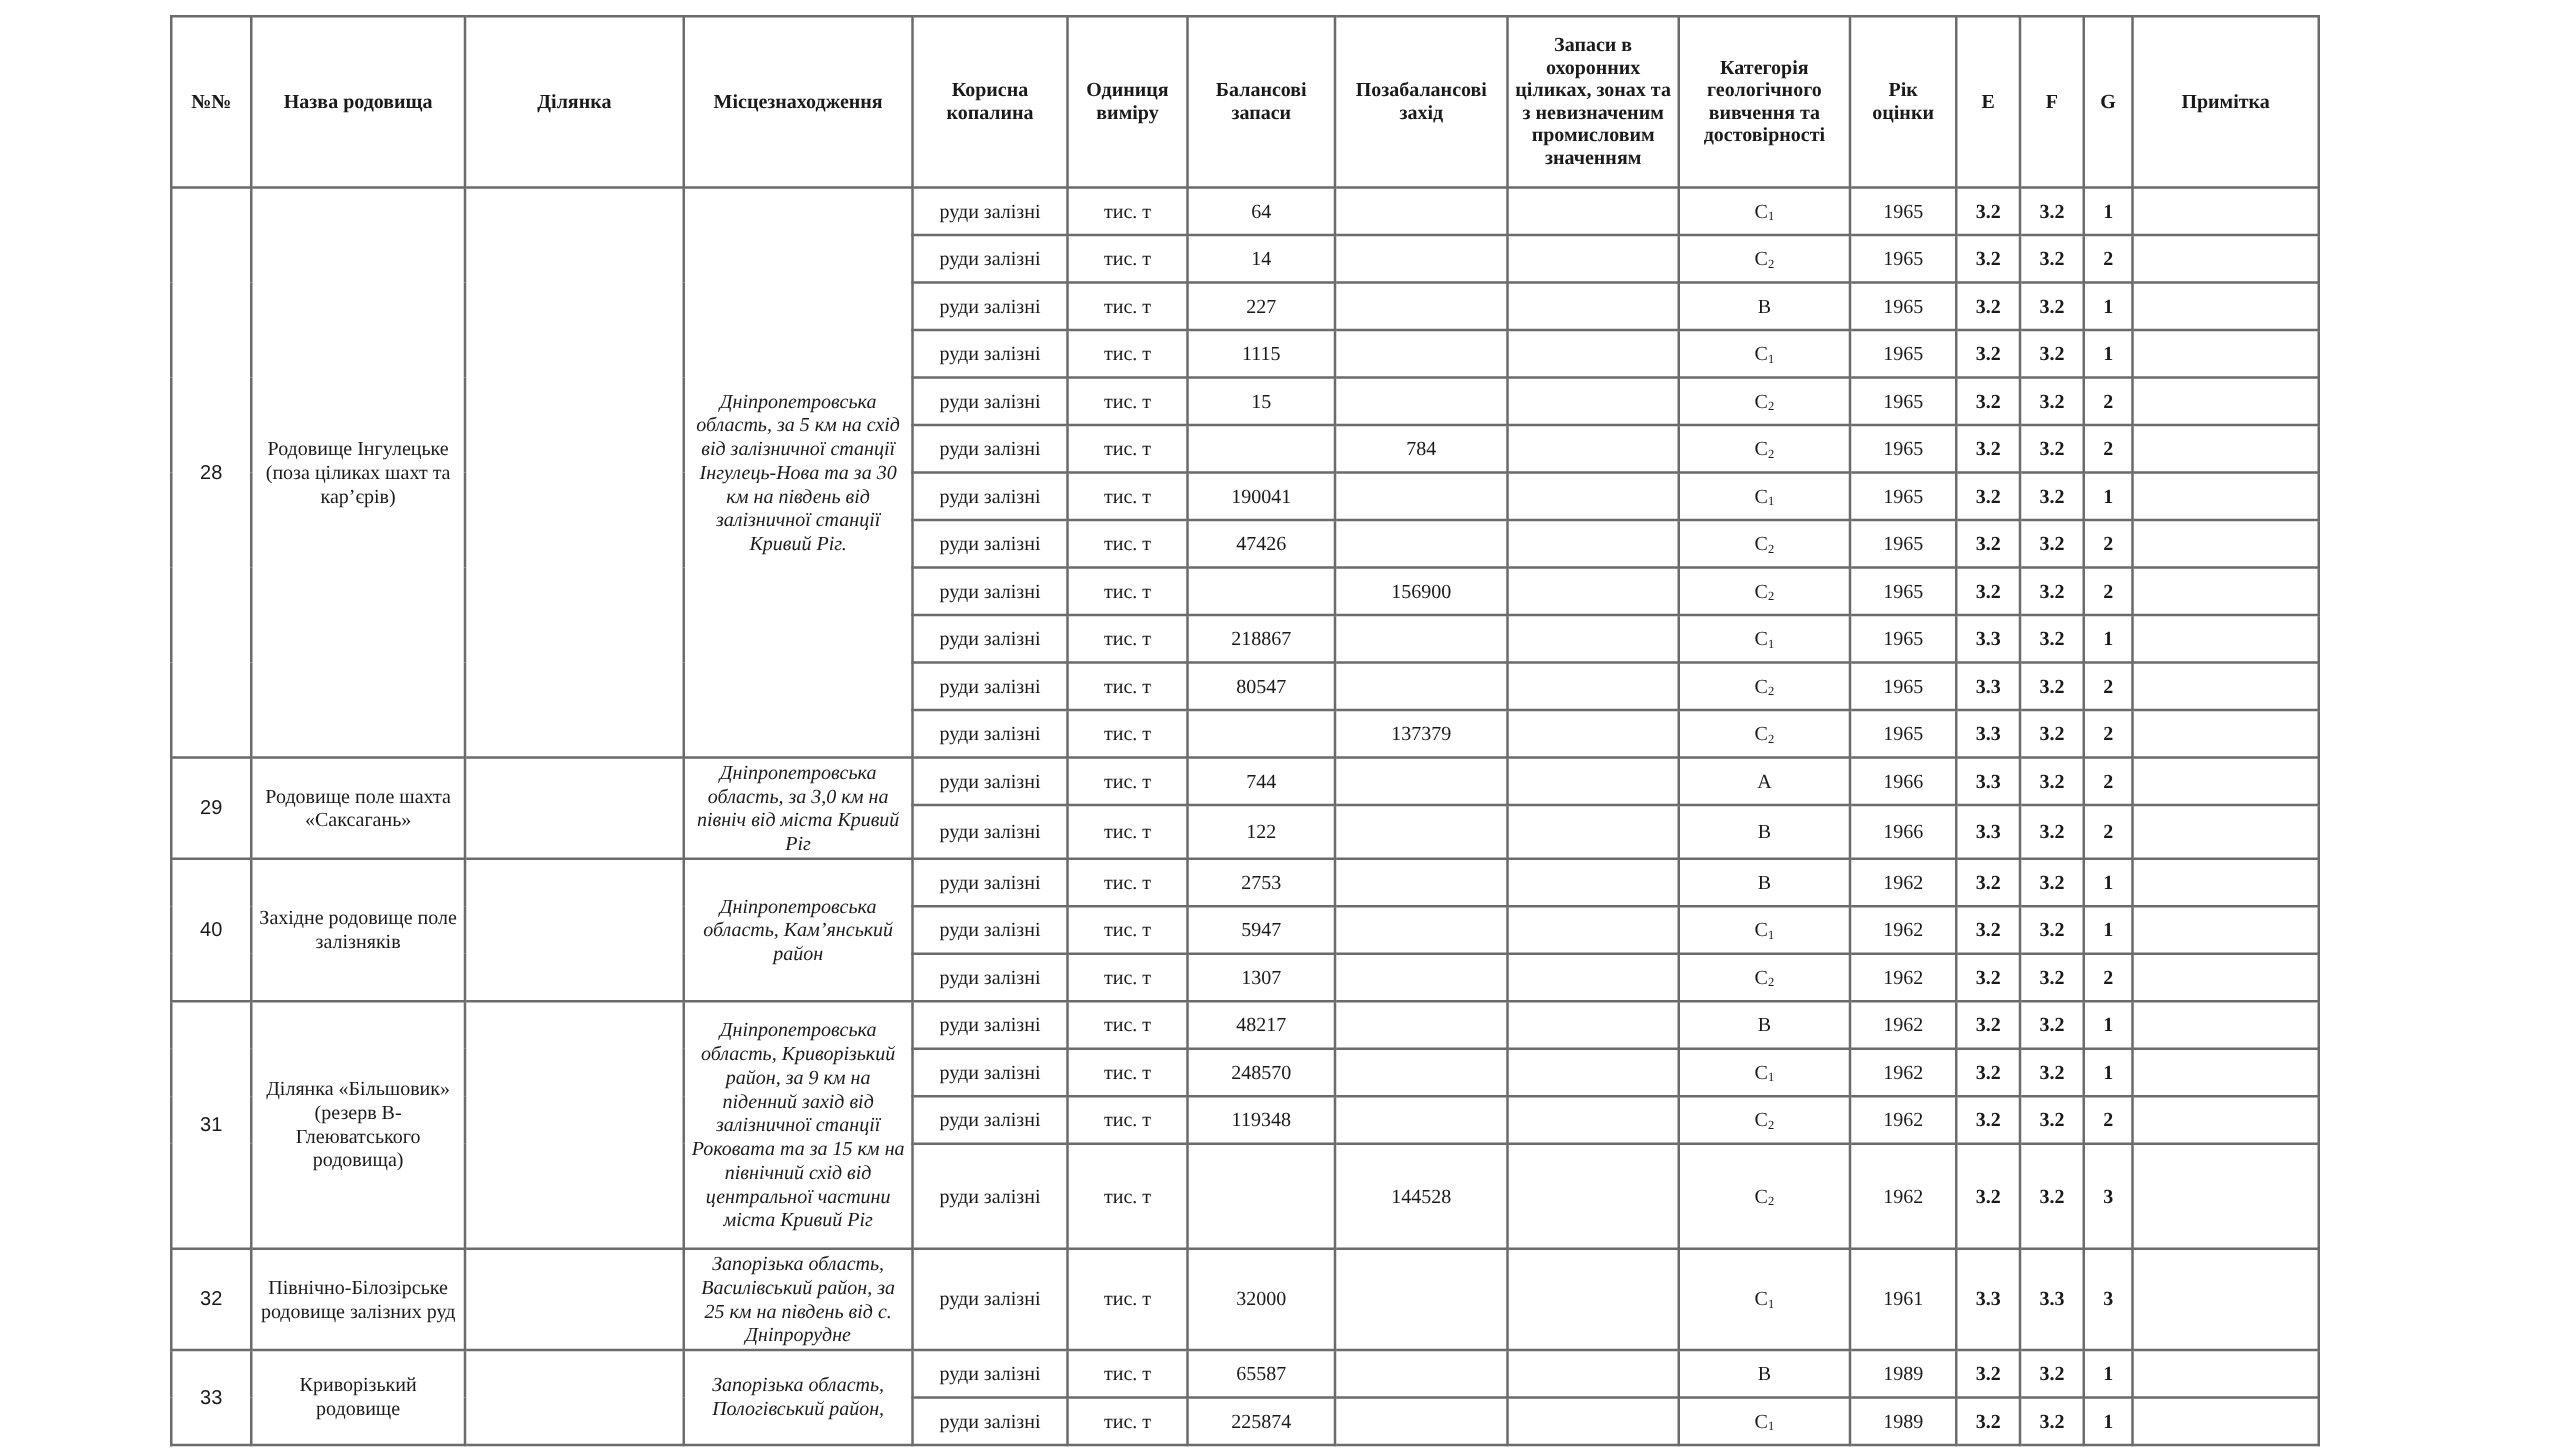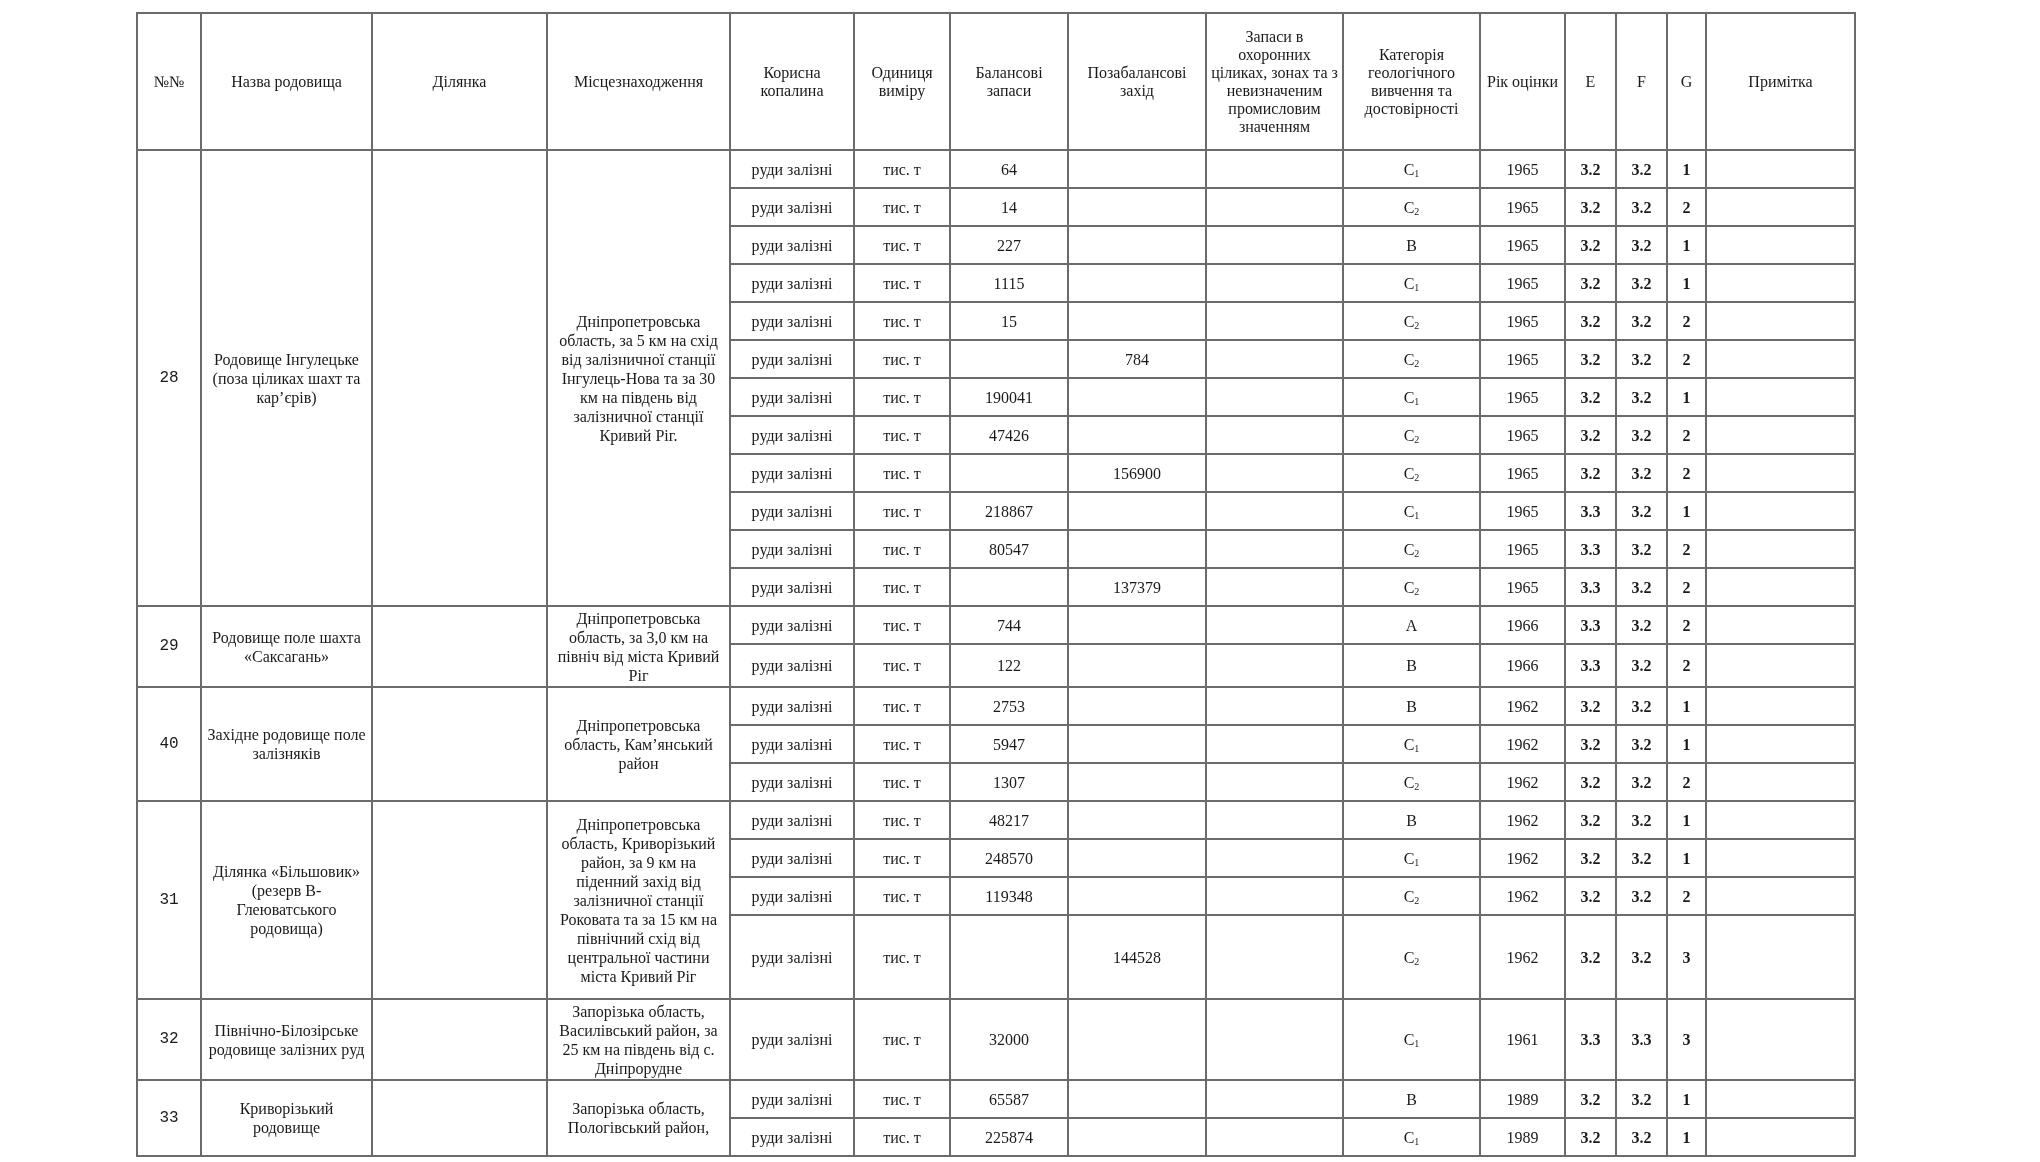--- a/index.html
+++ b/index.html
@@ -10,7 +10,7 @@
     border: 2.5px solid #6b6b6b; text-align: center; vertical-align: middle;
     padding: 0 4px; font-size: 16px; line-height: 19px; overflow: hidden;
   }
-  table.reg th { font-weight: normal; font-size: 16px; line-height: 18px; }
+  table.reg th { font-weight: bold; font-size: 16px; line-height: 18px; }
   td.num-col { font-family: Liberation Mono, monospace; font-size: 16px; }
   td.b { font-weight: bold; }
   tr.hdr { height: 137px; }

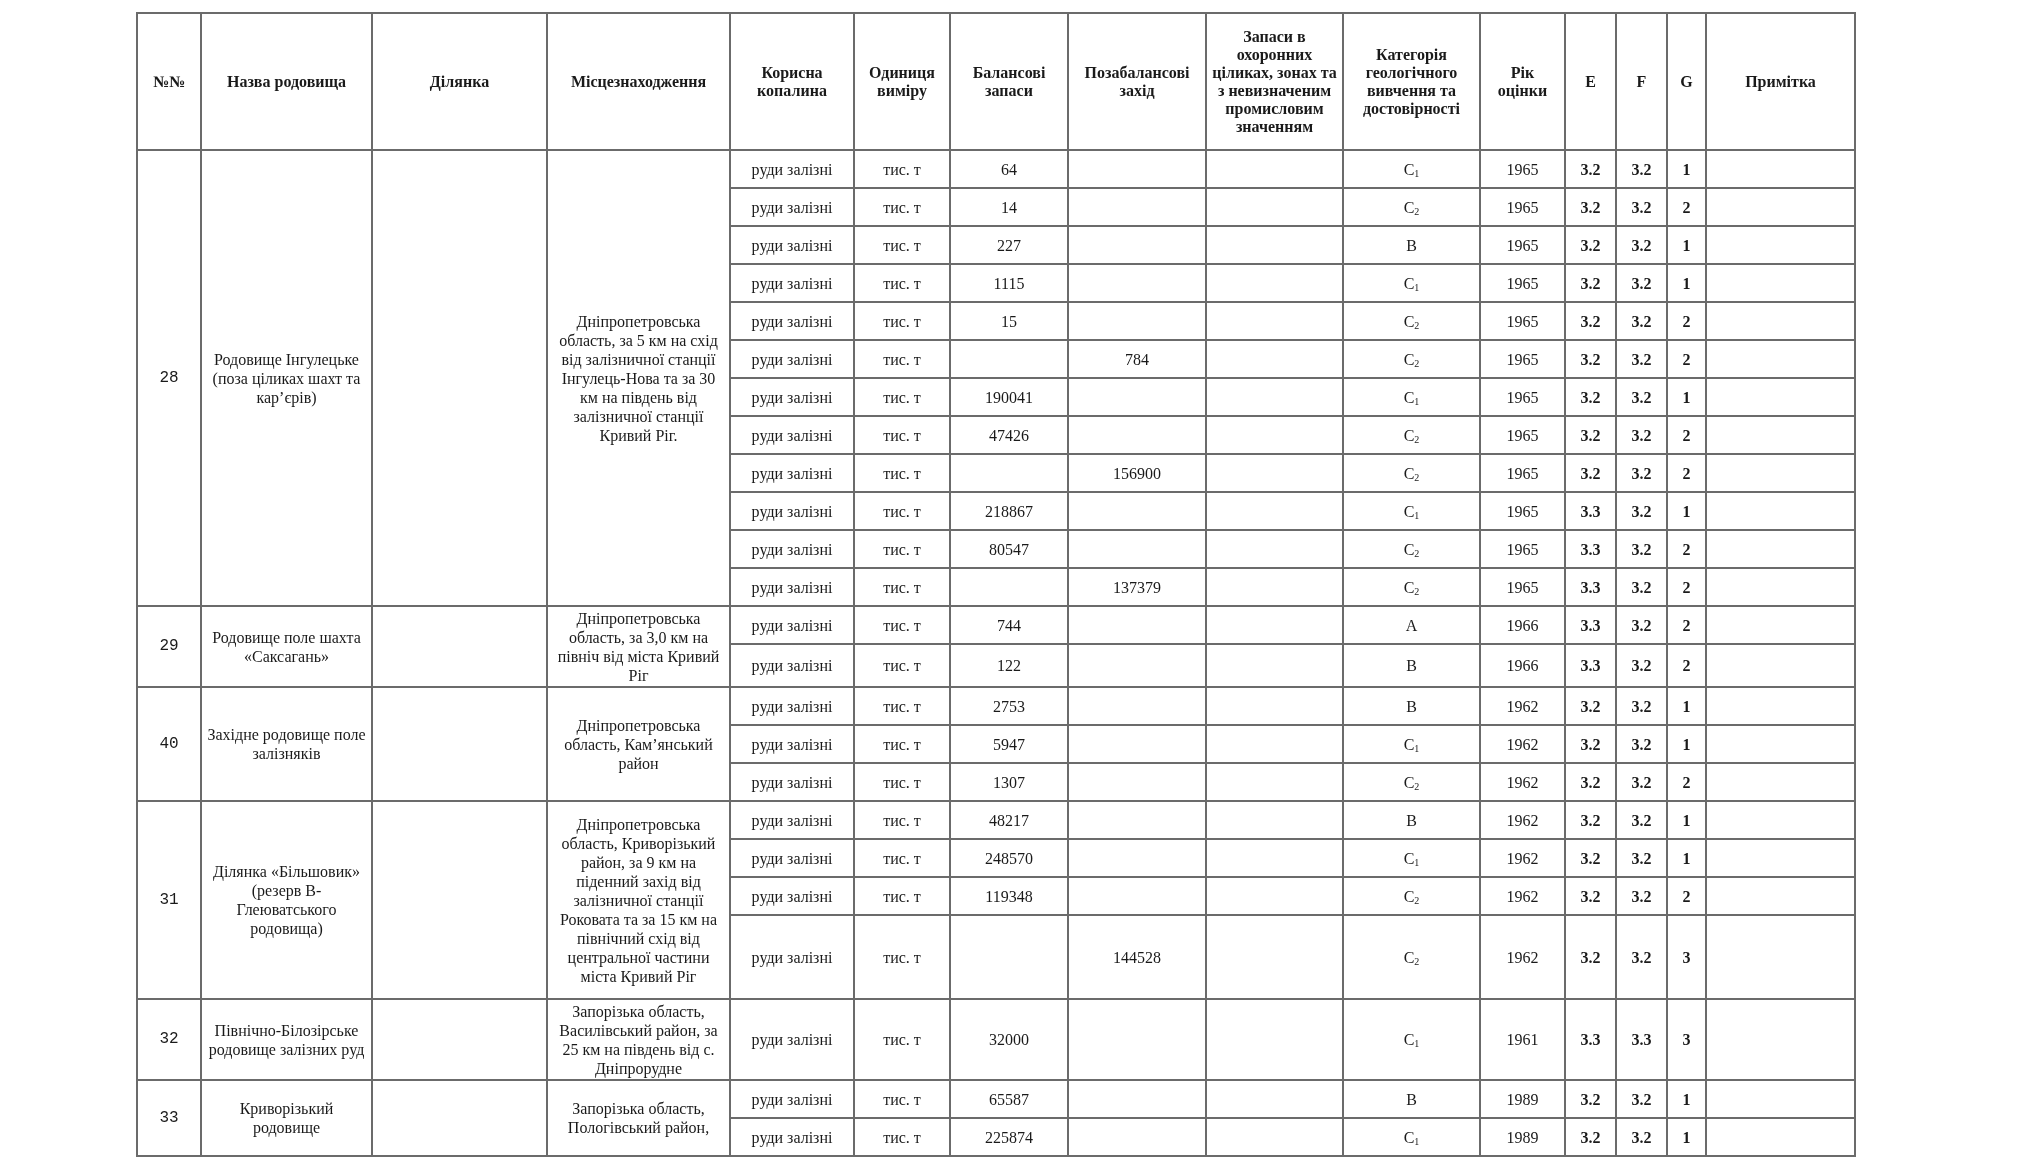--- a/index.html
+++ b/index.html
@@ -19,7 +19,7 @@
   tr.r84 { height: 84px; }
   tr.r81 { height: 81px; }
   sub { font-size: 10px; vertical-align: -2px; line-height: 0; }
-  .loc { font-size: 16px; line-height: 19px; }
+  .loc { font-size: 16px; line-height: 19px; font-style: italic; }
 </style>
 </head>
 <body>

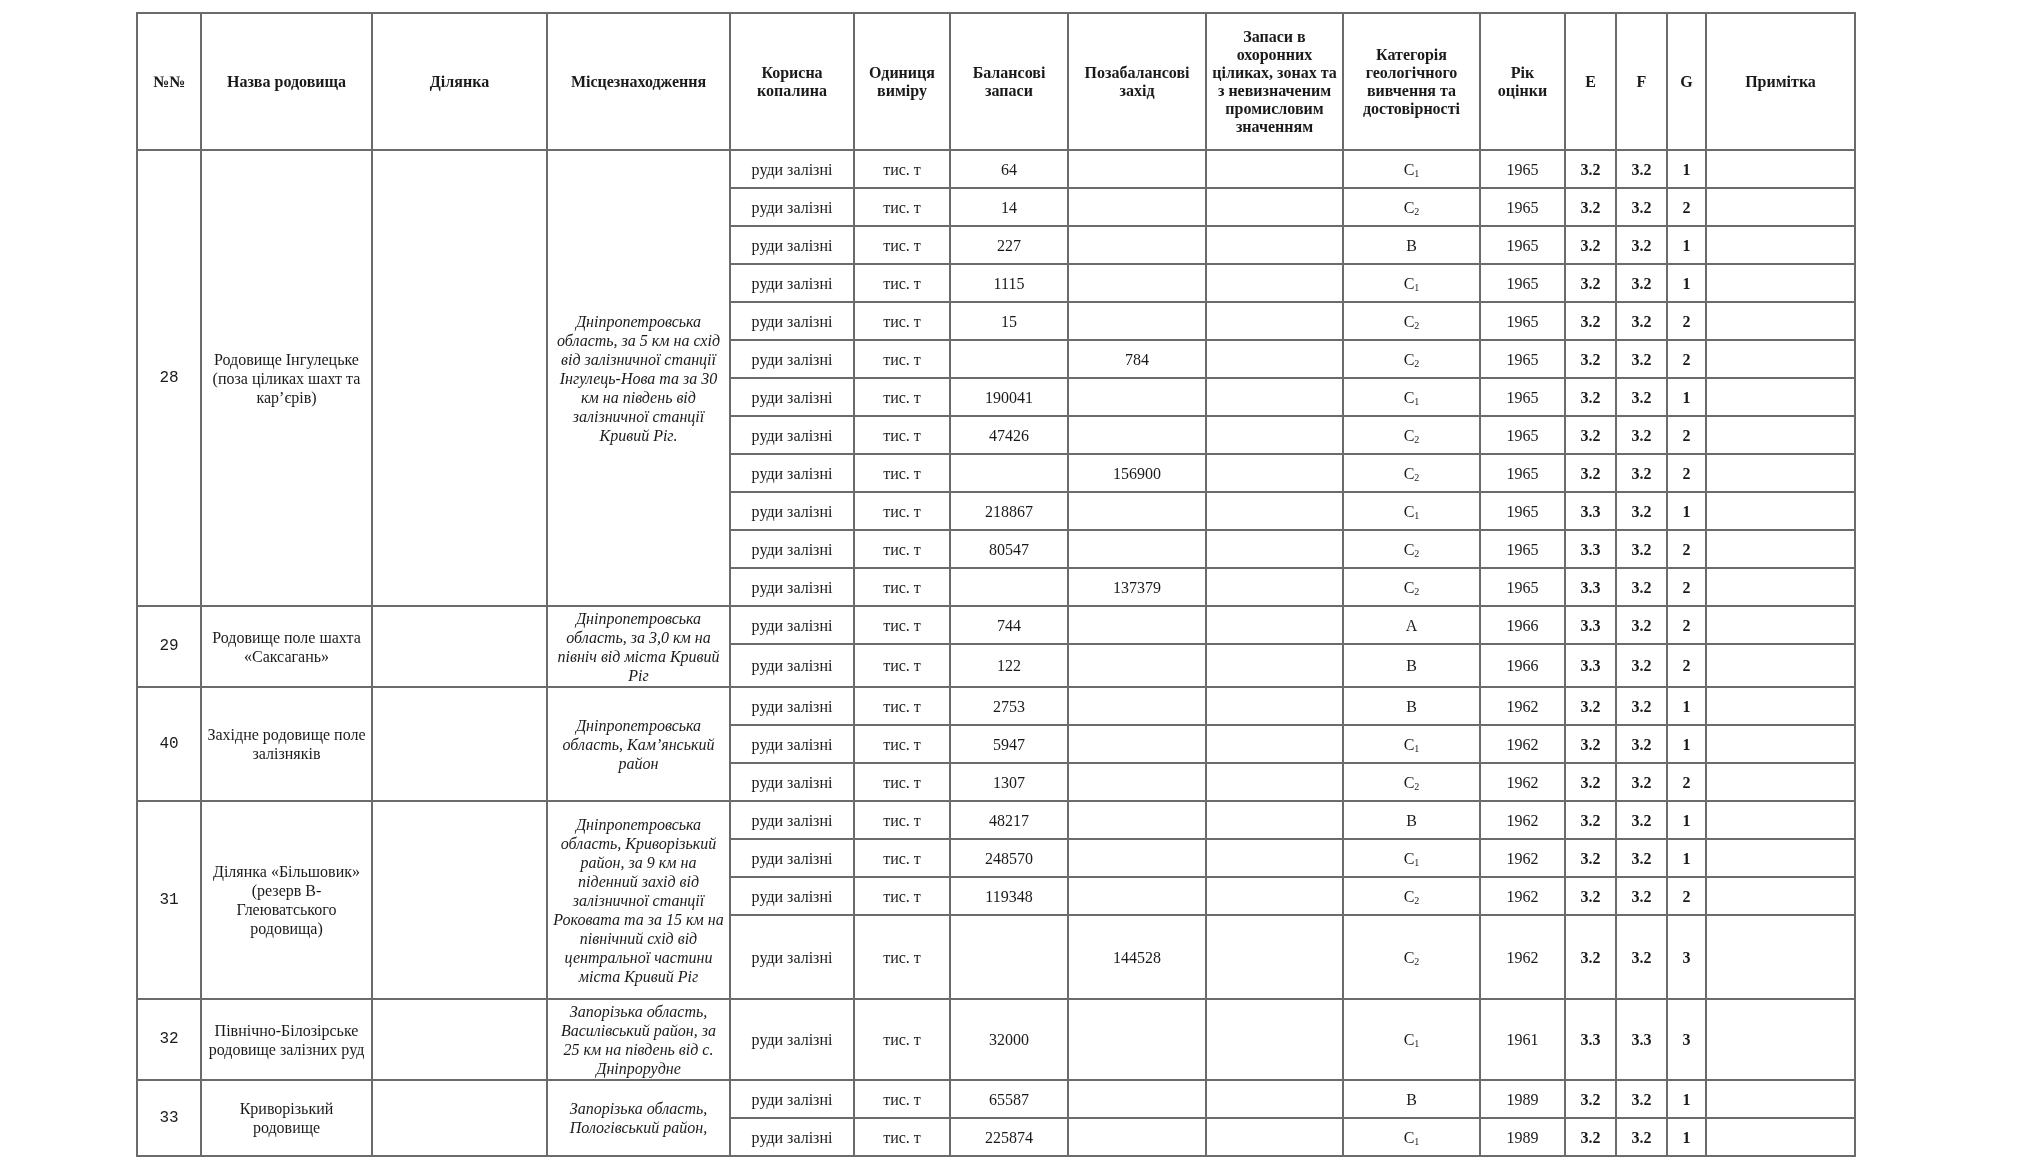--- a/index.html
+++ b/index.html
@@ -11,7 +11,7 @@
     padding: 0 4px; font-size: 16px; line-height: 19px; overflow: hidden;
   }
   table.reg th { font-weight: bold; font-size: 16px; line-height: 18px; }
-  td.num-col { font-family: Liberation Mono, monospace; font-size: 16px; }
+  td.num-col { font-family: Liberation Sans, sans-serif; font-size: 16px; }
   td.b { font-weight: bold; }
   tr.hdr { height: 137px; }
   tr.r { height: 38px; }

